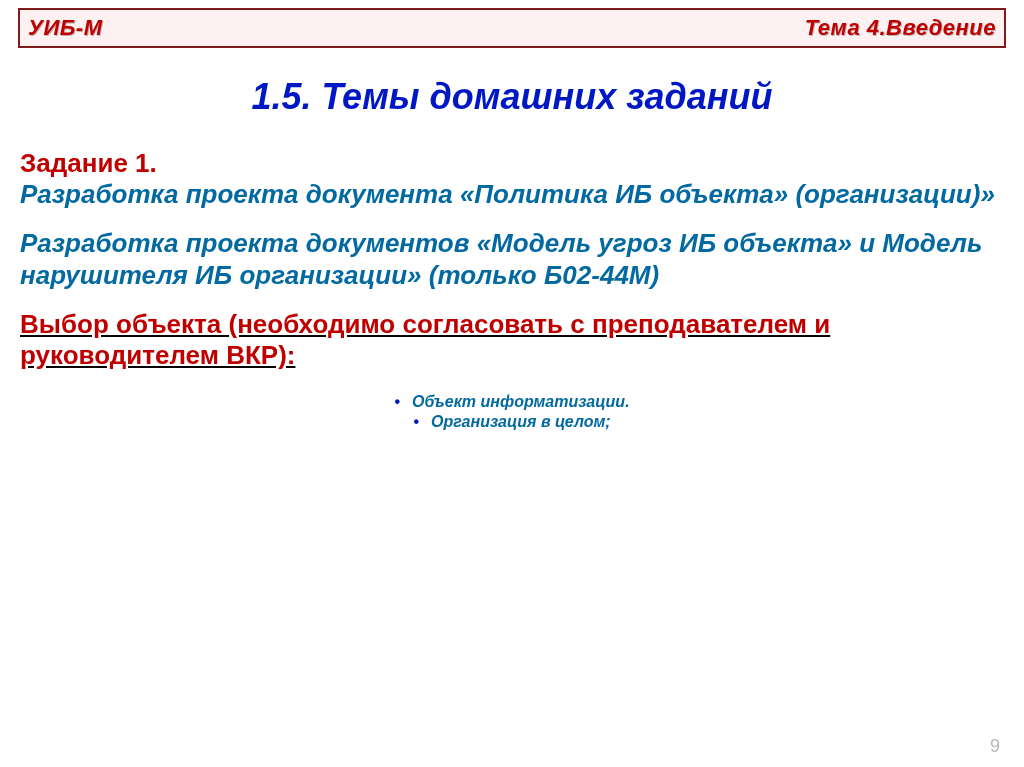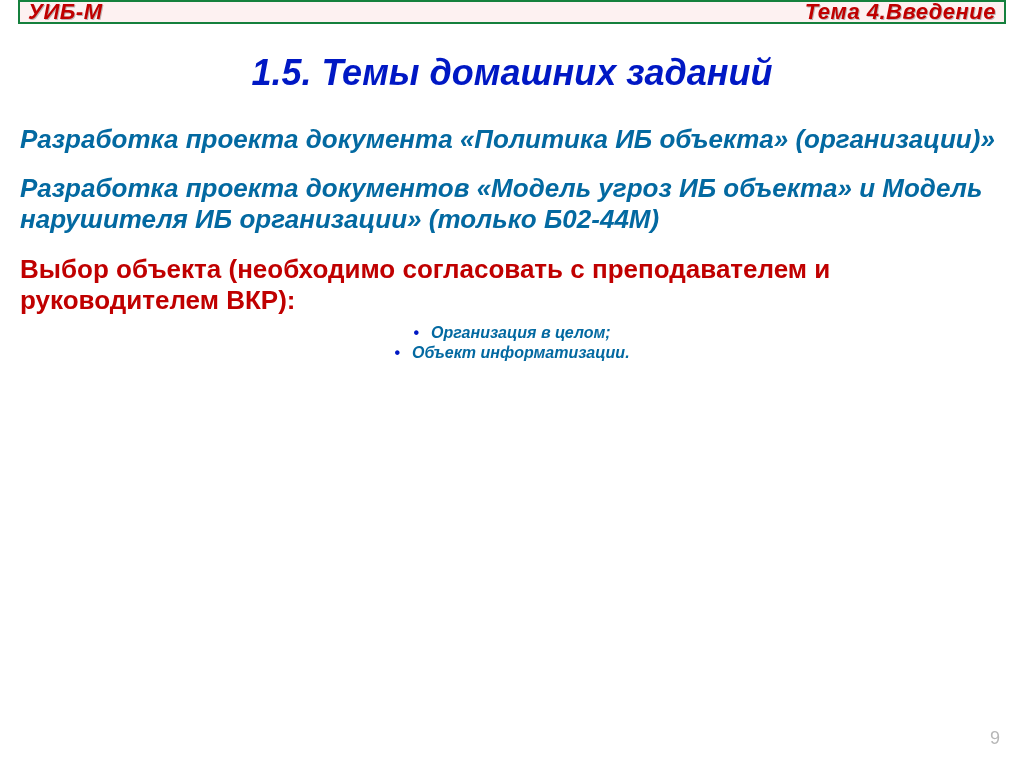--- a/index.html
+++ b/index.html
@@ -6,10 +6,11 @@
   html, body { width: 1024px; height: 767px; background: #fff; font-family: "Segoe UI", Tahoma, Arial, sans-serif; }
   .slide { width: 1024px; height: 767px; position: relative; padding: 0 18px; }
   .header-bar {
+    margin-top: 8px;
     width: 100%;
-    height: 24px;
+    height: 40px;
     background: #fdf1f1;
-    border: 2px solid #15803d;
+    border: 2px solid #7f1d1d;
     display: flex;
     align-items: center;
     justify-content: space-between;

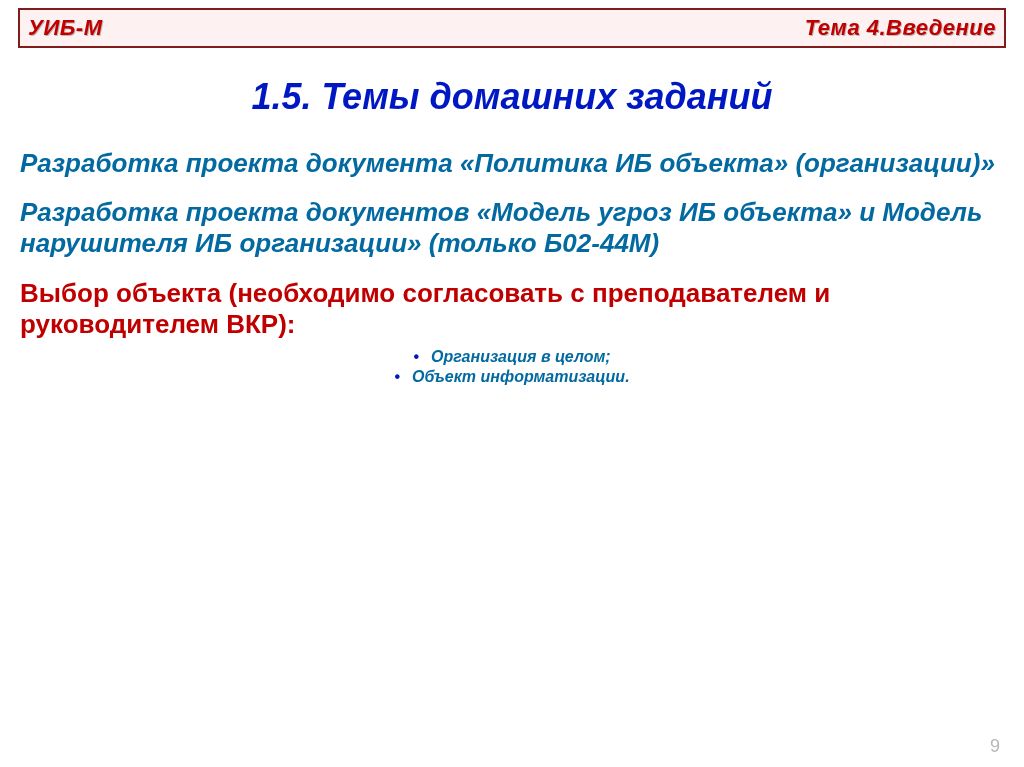--- a/index.html
+++ b/index.html
@@ -56,6 +56,7 @@
   <div class="content">
 
     <div class="blk">
+      <div class="red">Задание 1.</div>
       <div class="blue">Разработка проекта документа «Политика ИБ объекта» (организации)»</div>
     </div>
 

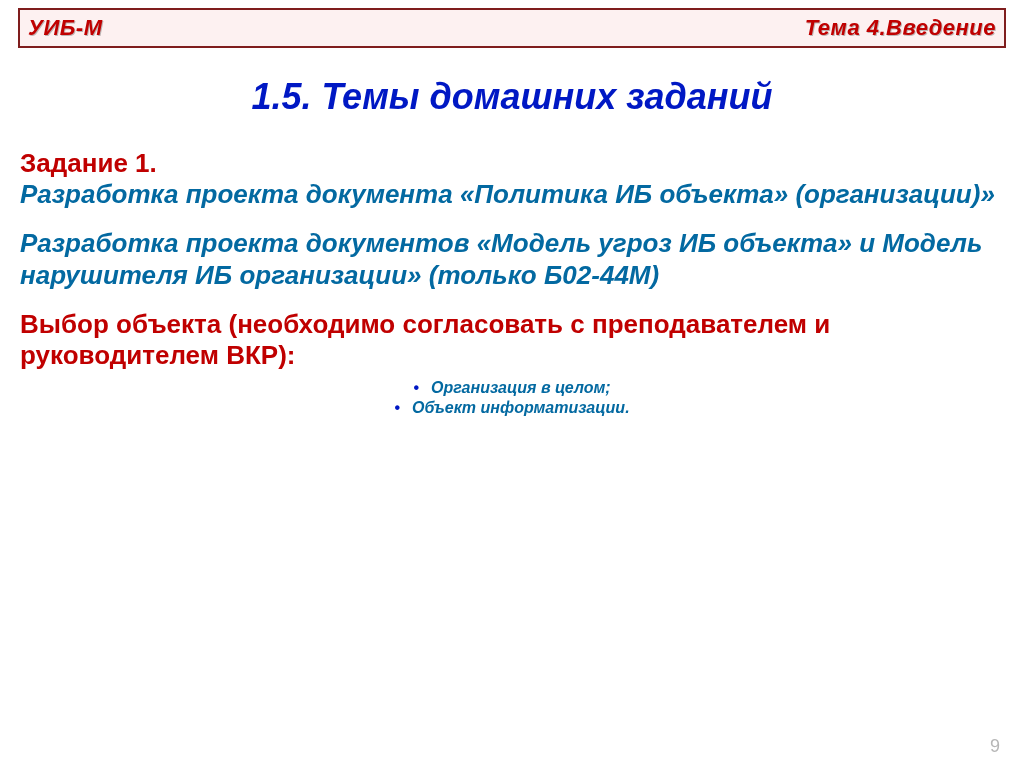--- a/index.html
+++ b/index.html
@@ -64,7 +64,7 @@
       <div class="blue">Разработка проекта документов  «Модель  угроз ИБ объекта»  и Модель нарушителя ИБ организации» (только Б02-44М)</div>
     </div>
 
-    <div class="blk" style="margin-bottom:8px;">
+    <div class="blk" style="margin-bottom:22px;text-decoration:underline;">
       <div class="red">Выбор объекта (необходимо согласовать с преподавателем и руководителем ВКР):</div>
     </div>
 

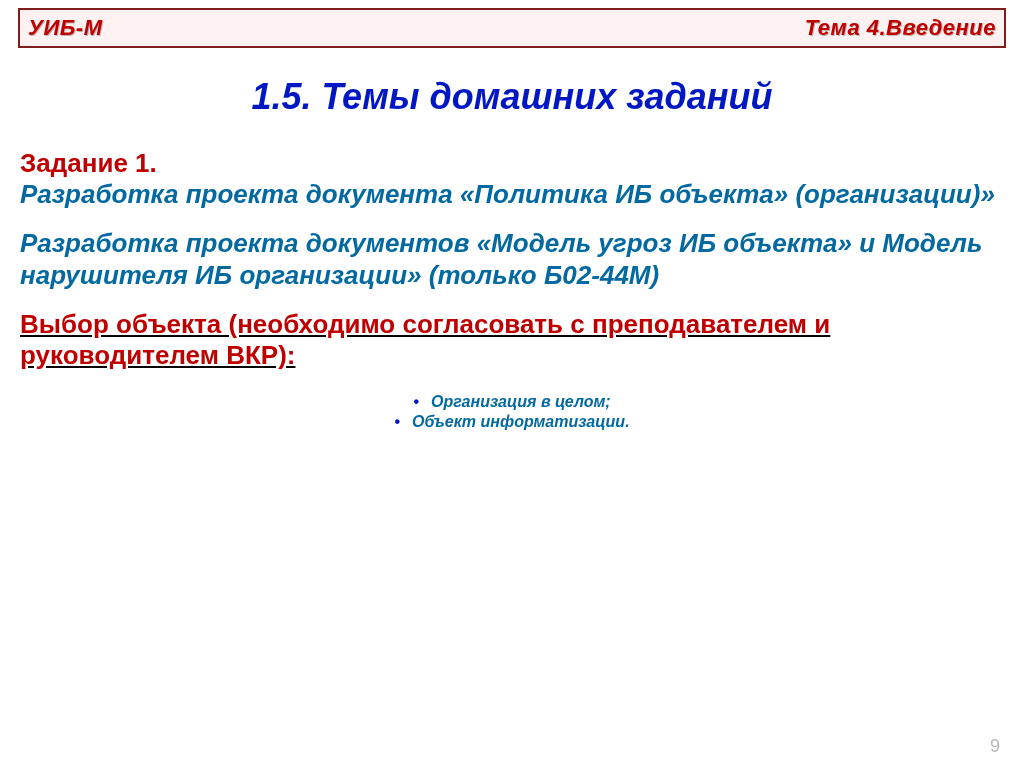--- a/index.html
+++ b/index.html
@@ -70,10 +70,10 @@
 
     <div class="bullets">
       <span class="row">
-        <span class="dot">•</span><span class="blue">Организация в целом;</span>
+        <span class="dot">•</span><span class="blue">Объект информатизации.</span>
       </span>
       <span class="row">
-        <span class="dot">•</span><span class="blue">Объект информатизации.</span>
+        <span class="dot">•</span><span class="blue">Организация в целом;</span>
       </span>
     </div>
 

